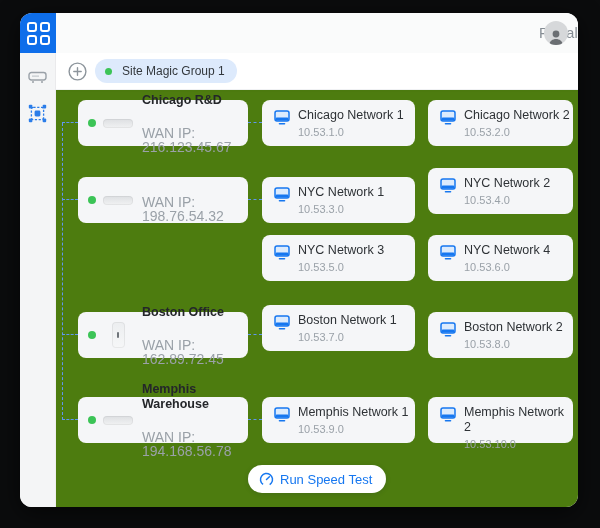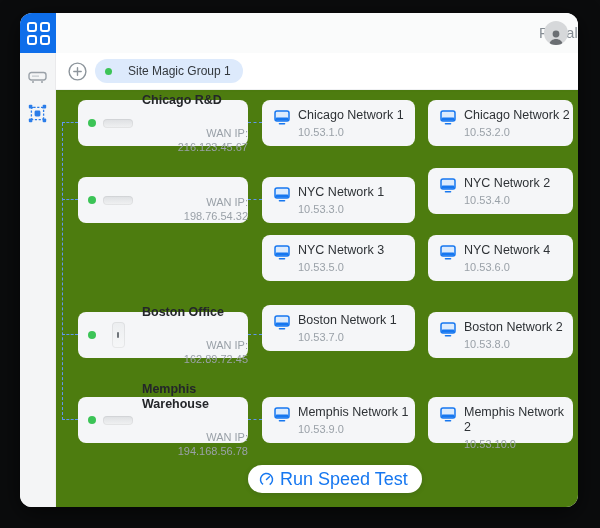--- a/index.html
+++ b/index.html
@@ -53,7 +53,7 @@
   }
   .tab-pill{
     margin-left:8px;height:24px;border-radius:12px;background:#ddeafc;
-    display:flex;align-items:center;padding:0 12px 0 10px;gap:16px;cursor:pointer;
+    display:flex;align-items:center;padding:0 12px 0 10px;gap:10px;cursor:pointer;
   }
   .tab-pill .dot{width:7px;height:7px;border-radius:50%;background:#3cc457;}
   .tab-pill .lbl{font-size:12px;color:#33383d;}

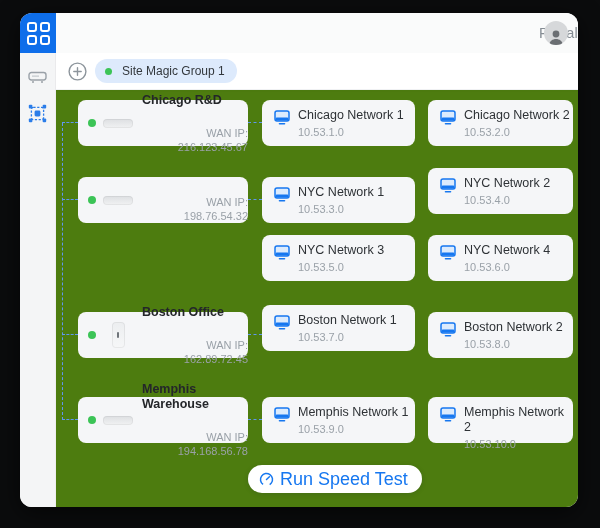--- a/index.html
+++ b/index.html
@@ -76,7 +76,7 @@
   .device-v{width:13px;height:26px;border-radius:4px;background:linear-gradient(180deg,#eceef0,#f6f7f8);box-shadow:inset 0 0 0 1px rgba(0,0,0,.06);display:flex;align-items:center;justify-content:center;}
   .device-v i{display:block;width:2px;height:6px;background:#6f747a;border-radius:1px;}
   .site-text .t{font-size:12.5px;font-weight:700;color:#24262a;line-height:15px;}
-  .site-text .s{font-size:11px;color:#9aa1a8;line-height:14px;margin-top:18px;text-align:right;}
+  .site-text .s{font-size:14px;color:#9aa1a8;line-height:14px;margin-top:18px;}
   .net-icon{flex:0 0 auto;margin-top:2px;}
   .net-text{margin-left:8px;}
   .net-text .t{font-size:12.5px;font-weight:400;color:#2e3236;line-height:15px;}

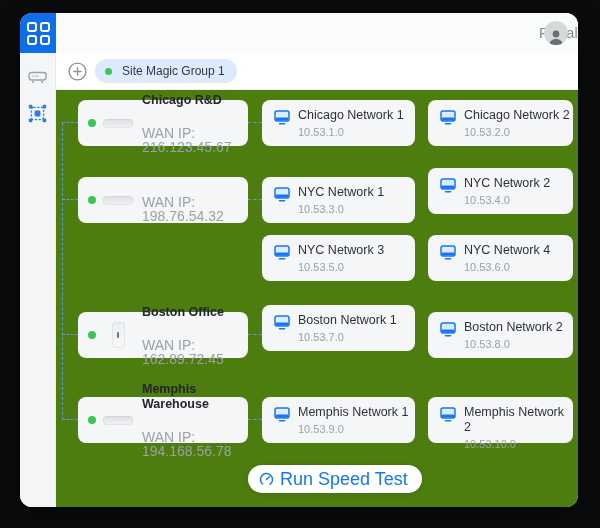--- a/index.html
+++ b/index.html
@@ -92,7 +92,7 @@
     background:#ffffff;box-shadow:0 1px 5px rgba(25,35,55,.16);
     display:flex;align-items:center;padding:0 14px 0 11px;gap:6px;cursor:pointer;
   }
-  .speed-btn .lbl{font-size:18px;font-weight:500;color:#1677f0;white-space:nowrap;}
+  .speed-btn .lbl{font-size:13px;font-weight:500;color:#1677f0;white-space:nowrap;}
 </style>
 </head>
 <body>

